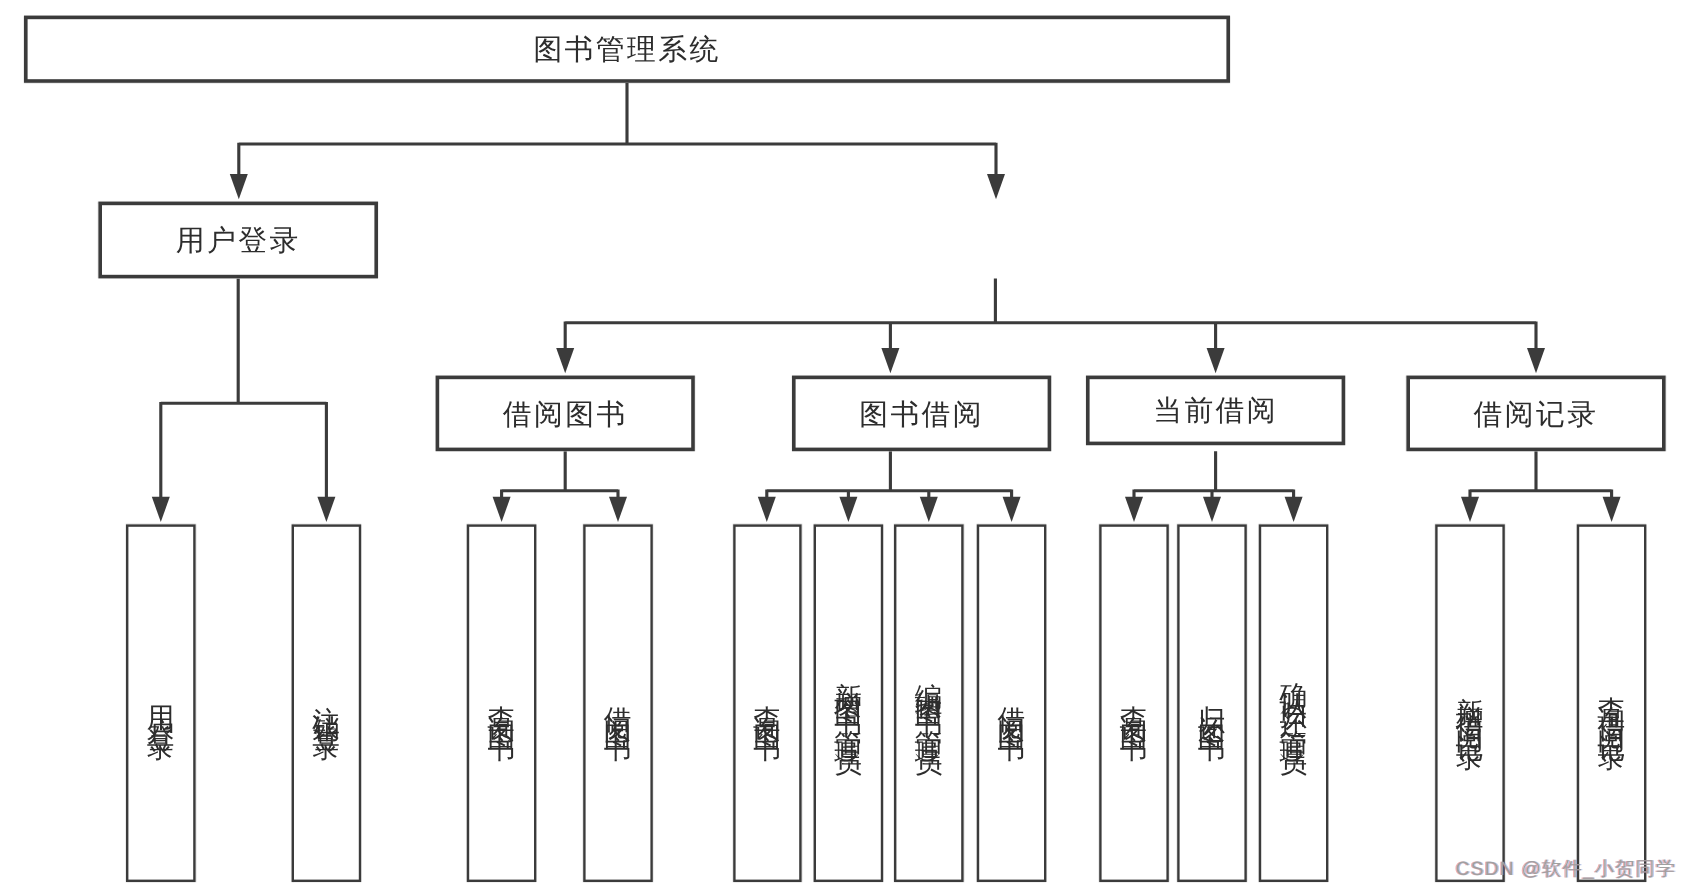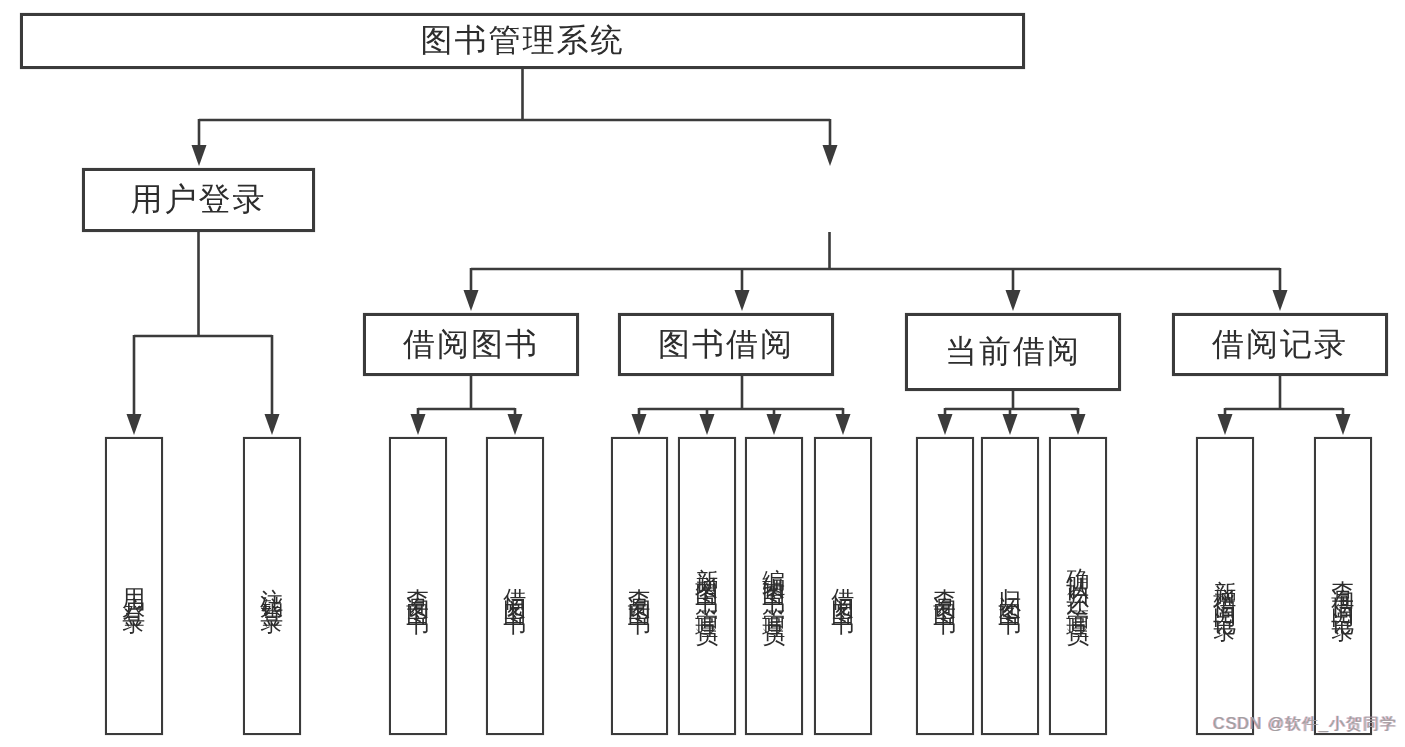--- a/index.html
+++ b/index.html
@@ -34,7 +34,7 @@
     box-shadow: 0 0 1px rgba(60,60,60,0.45);
   }
   .hbox span {
-    font-size: 32px;
+    font-size: 24px;
     letter-spacing: 2px;
     white-space: nowrap;
   }

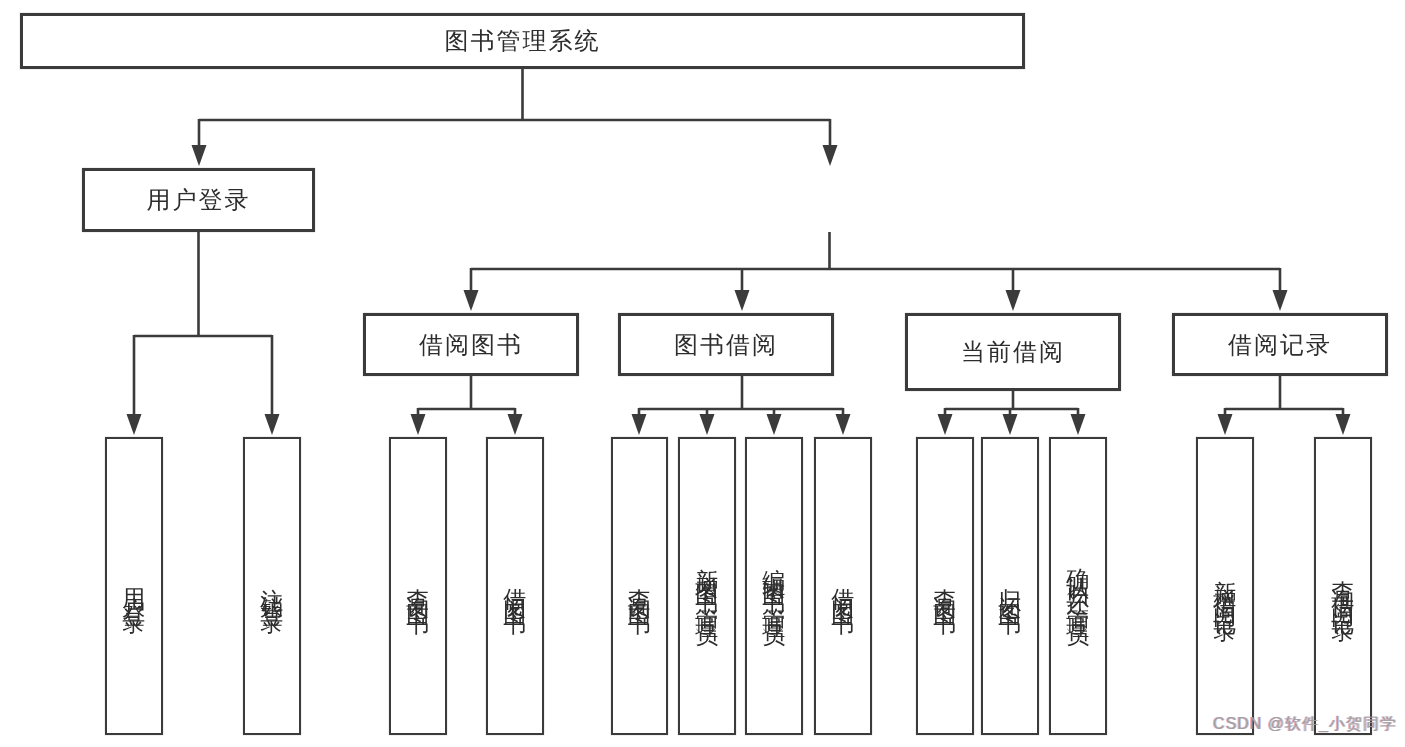--- a/index.html
+++ b/index.html
@@ -120,7 +120,7 @@
   <div class="box hbox" style="left:363px; top:313px; width:216px; height:63px;">
     <span>借阅图书</span>
   </div>
-  <div class="box hbox" style="left:618px; top:313px; width:216px; height:63px;">
+  <div class="box hbox" style="left:660px; top:313px; width:216px; height:63px;">
     <span>图书借阅</span>
   </div>
   <div class="box hbox" style="left:905px; top:313px; width:216px; height:78px;">

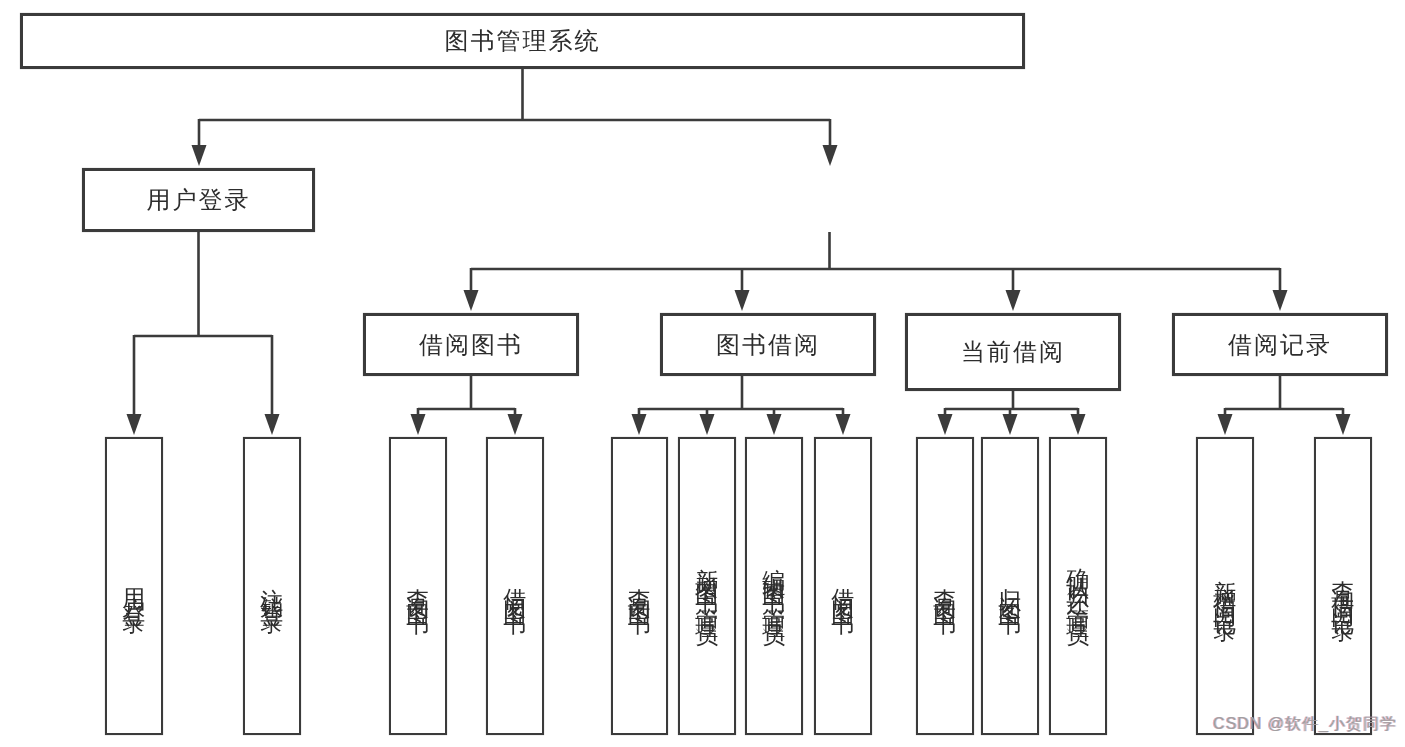--- a/index.html
+++ b/index.html
@@ -123,7 +123,7 @@
   <div class="box hbox" style="left:660px; top:313px; width:216px; height:63px;">
     <span>图书借阅</span>
   </div>
-  <div class="box hbox" style="left:905px; top:313px; width:216px; height:78px;">
+  <div class="box hbox" style="left:905px; top:313px; width:216px; height:58px;">
     <span>当前借阅</span>
   </div>
   <div class="box hbox" style="left:1172px; top:313px; width:216px; height:63px;">

